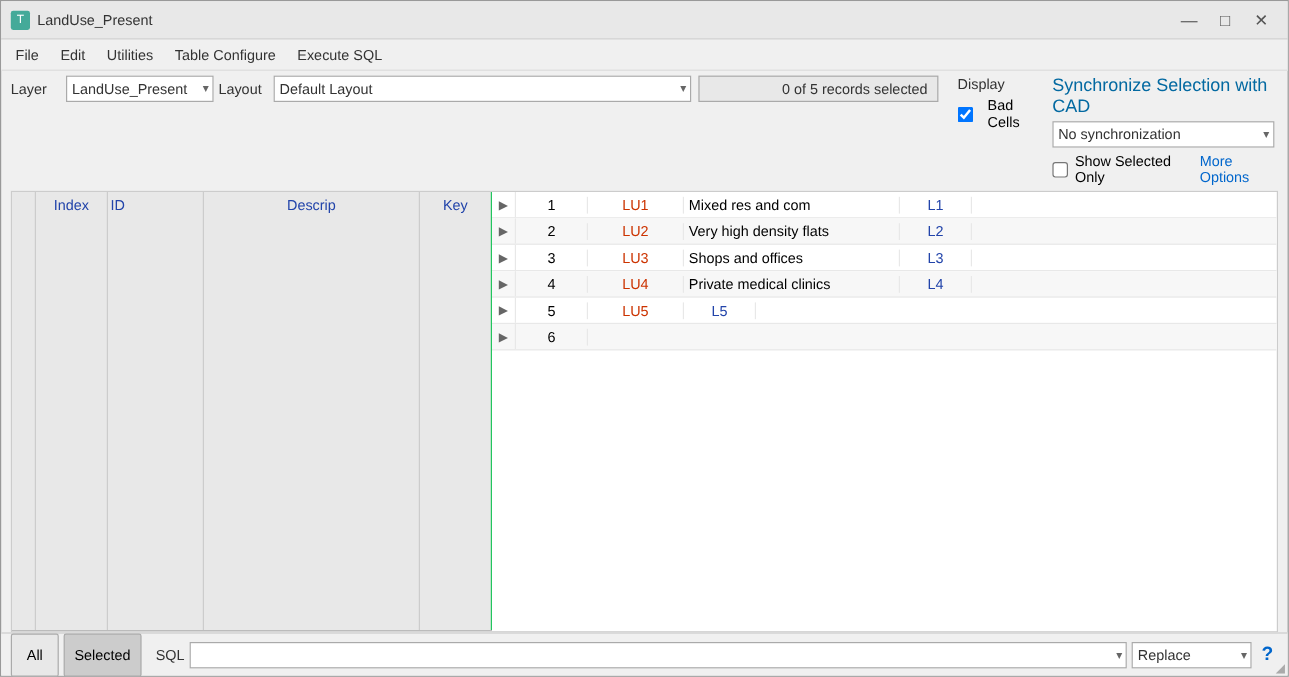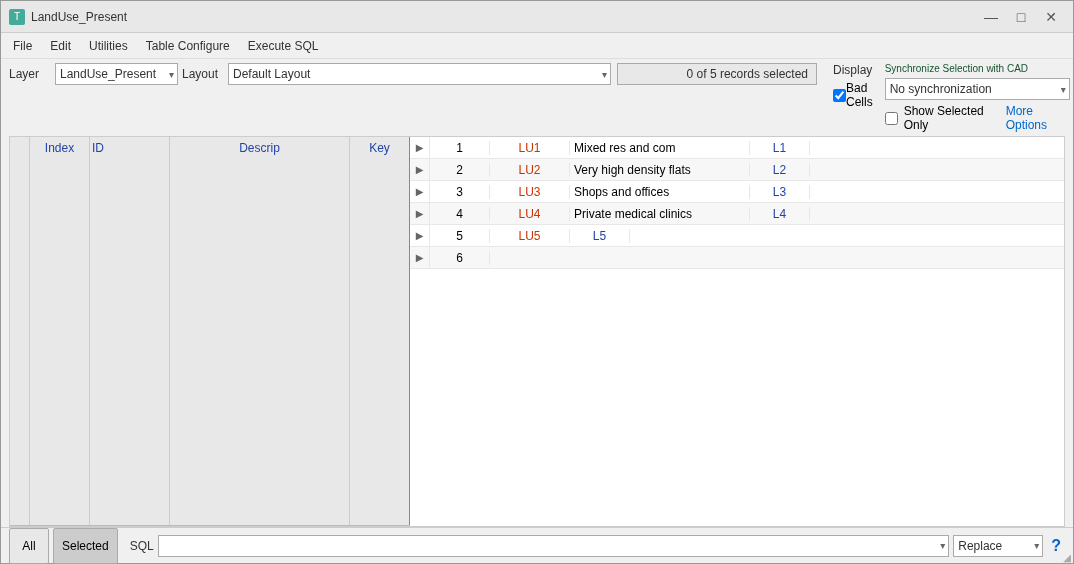--- a/index.html
+++ b/index.html
@@ -355,7 +355,7 @@
 
         <div class="toolbar-bottom-row">
           <span class="label">Layout</span>
-          <div class="combo-wrapper" style="width:383px;">
+          <div class="combo-wrapper" style="width:348px;">
             <select>
               <option>Default Layout</option>
             </select>

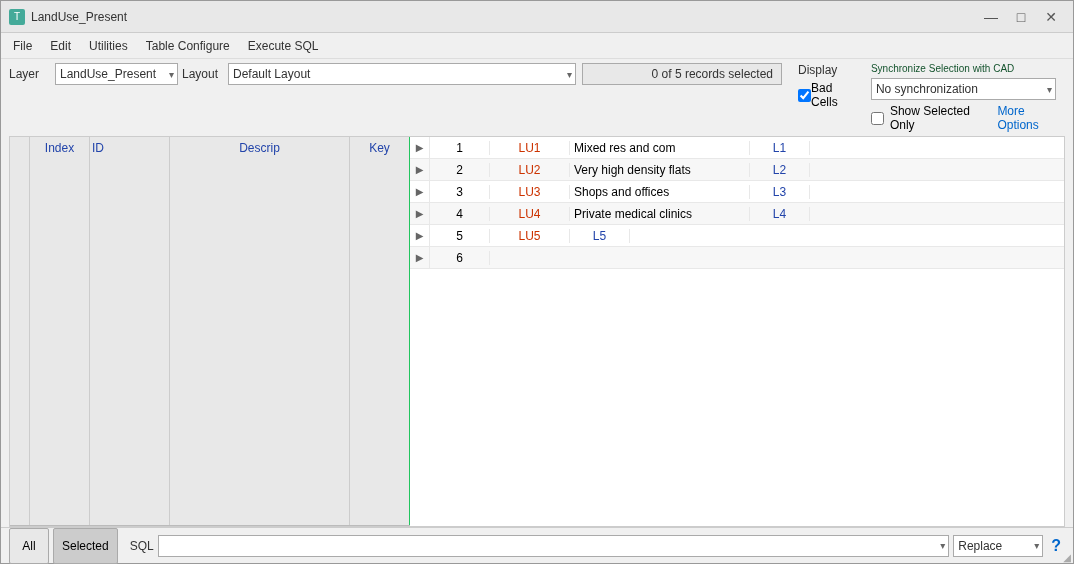--- a/index.html
+++ b/index.html
@@ -134,8 +134,8 @@
     }
     
     .sync-label {
-      font-size: 10px;
-      color: #14532d;
+      font-size: 15px;
+      color: #0369a1;
     }
     
     .show-selected-row {

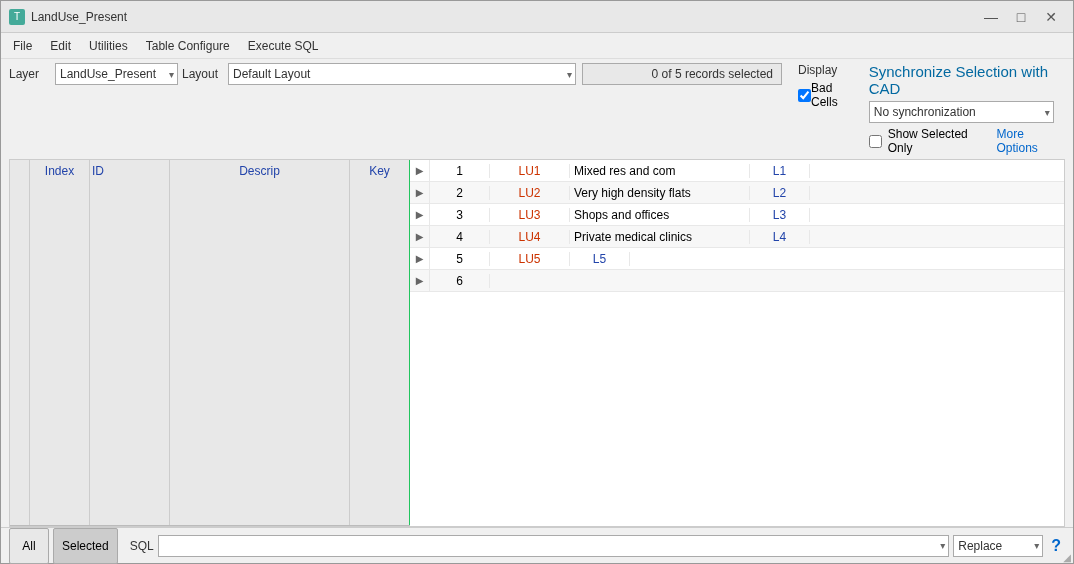--- a/index.html
+++ b/index.html
@@ -124,7 +124,7 @@
     .checkbox-row {
       display: flex;
       align-items: center;
-      gap: 0;
+      gap: 12px;
     }
     
     .sync-panel {

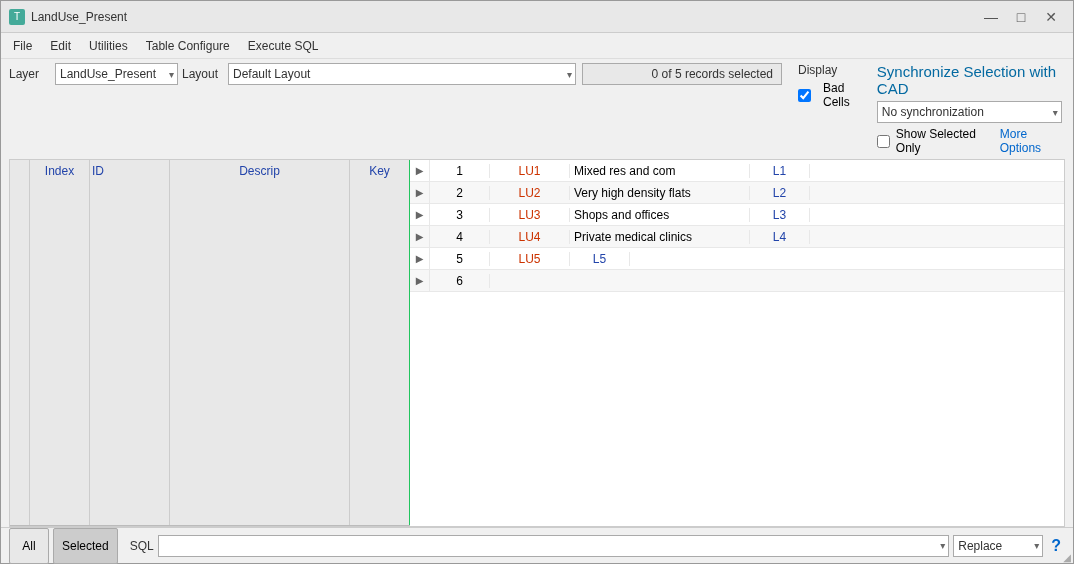--- a/index.html
+++ b/index.html
@@ -478,7 +478,7 @@
         </select>
       </div>
     </div>
-    <div class="combo-wrapper" style="width:90px;">
+    <div class="combo-wrapper" style="width:100px;">
       <select>
         <option>Replace</option>
       </select>

